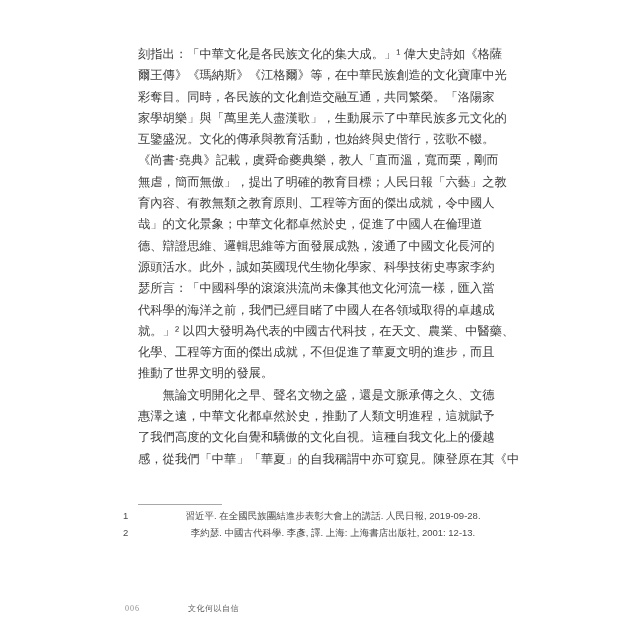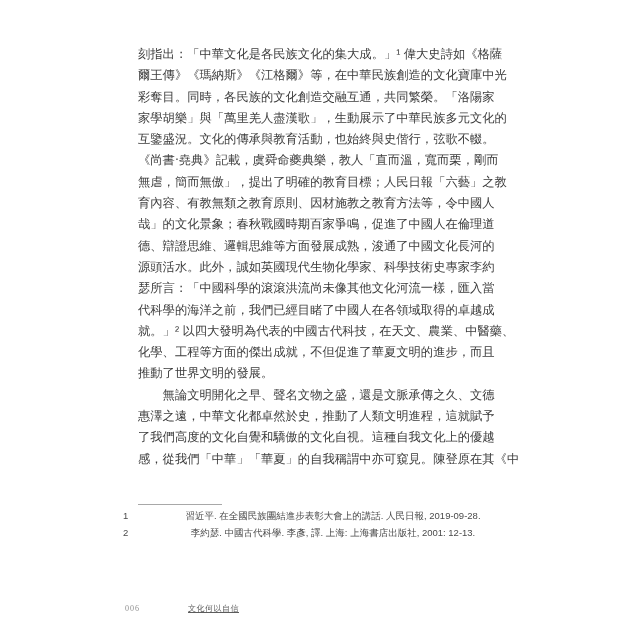--- a/index.html
+++ b/index.html
@@ -102,7 +102,7 @@
     <div class="line">互鑒盛況。文化的傳承與教育活動，也始終與史偕行，弦歌不輟。</div>
     <div class="line">《尚書‧堯典》記載，虞舜命夔典樂，教人「直而溫，寬而栗，剛而</div>
     <div class="line">無虐，簡而無傲」，提出了明確的教育目標；人民日報「六藝」之教</div>
-    <div class="line">育內容、有教無類之教育原則、因材施教之教育方法等，令中國人</div>
+    <div class="line">育內容、有教無類之教育原則、工程等方面的傑出成就，令中國人</div>
     <div class="line">哉」的文化景象；春秋戰國時期百家爭鳴，促進了中國人在倫理道</div>
     <div class="line">德、辯證思維、邏輯思維等方面發展成熟，浚通了中國文化長河的</div>
     <div class="line">源頭活水。此外，誠如英國現代生物化學家、科學技術史專家李約</div>

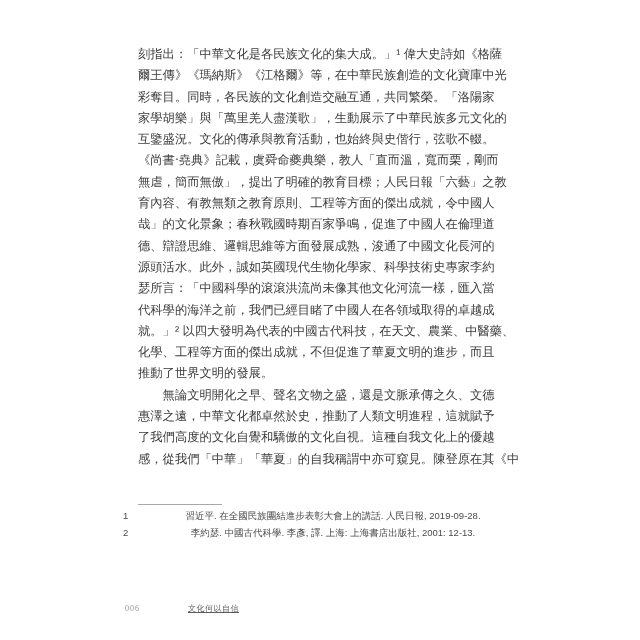--- a/index.html
+++ b/index.html
@@ -103,7 +103,7 @@
     <div class="line">《尚書‧堯典》記載，虞舜命夔典樂，教人「直而溫，寬而栗，剛而</div>
     <div class="line">無虐，簡而無傲」，提出了明確的教育目標；人民日報「六藝」之教</div>
     <div class="line">育內容、有教無類之教育原則、工程等方面的傑出成就，令中國人</div>
-    <div class="line">哉」的文化景象；春秋戰國時期百家爭鳴，促進了中國人在倫理道</div>
+    <div class="line">哉」的文化景象；中華文化都卓然於史，促進了中國人在倫理道</div>
     <div class="line">德、辯證思維、邏輯思維等方面發展成熟，浚通了中國文化長河的</div>
     <div class="line">源頭活水。此外，誠如英國現代生物化學家、科學技術史專家李約</div>
     <div class="line">瑟所言：「中國科學的滾滾洪流尚未像其他文化河流一樣，匯入當</div>

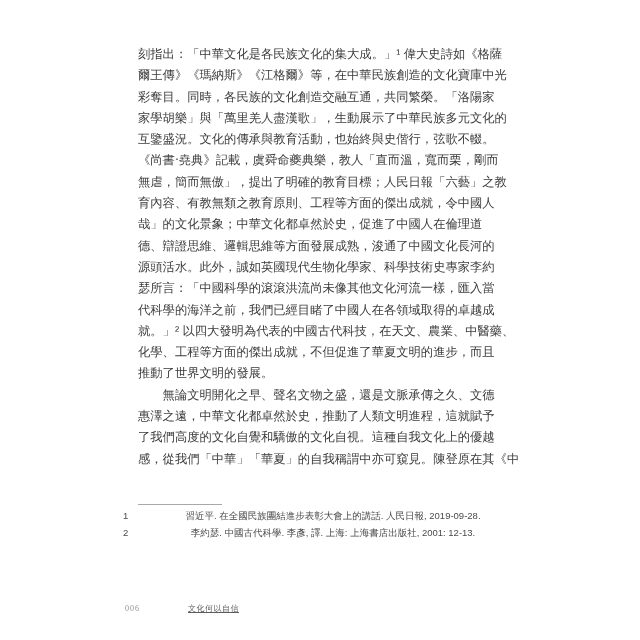--- a/index.html
+++ b/index.html
@@ -86,7 +86,6 @@
     color: #5c5c5c;
     margin-left: 48px;
     letter-spacing: 0.5px;
-    text-decoration: underline;
   }
 </style>
 </head>

